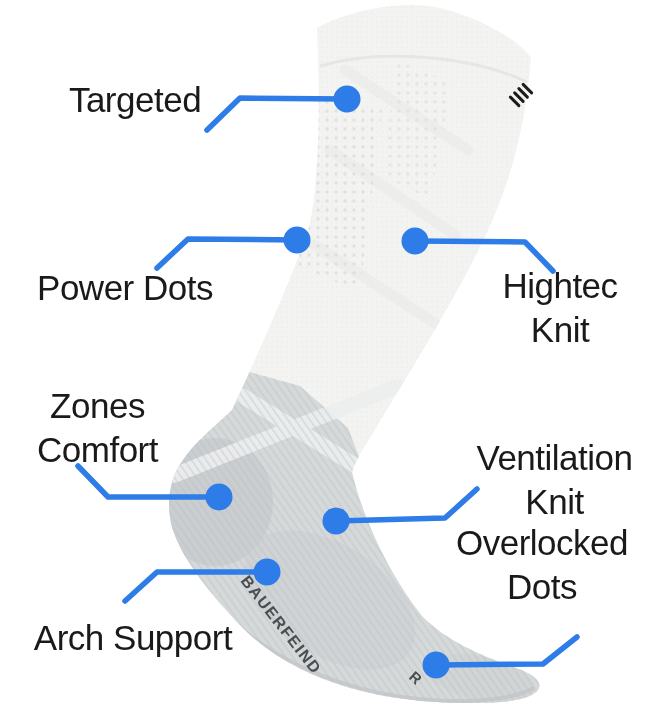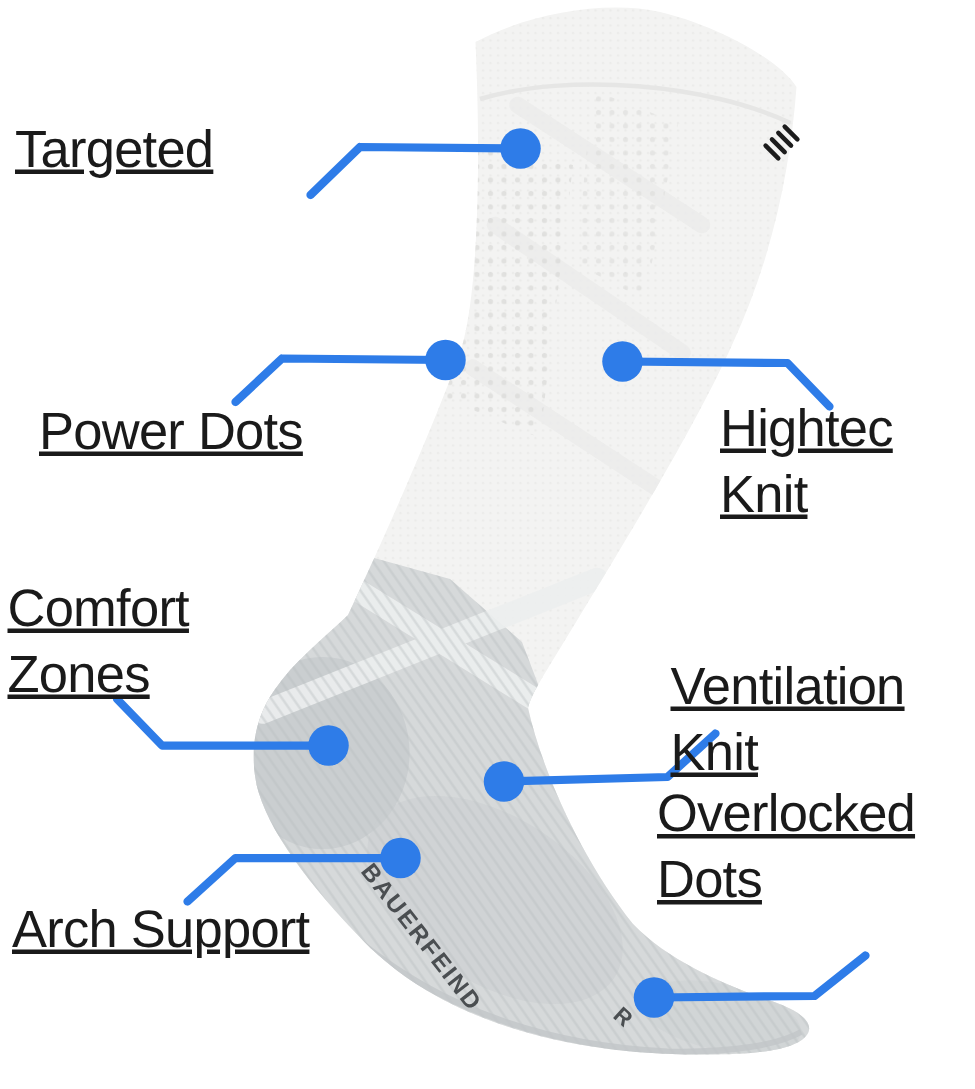--- a/index.html
+++ b/index.html
@@ -9,8 +9,8 @@
   }
   .art{position:absolute;left:0;top:0;}
   .callout{
-    position:absolute;text-align:left;color:#1a1a1a;
-    font-size:35px;line-height:1.27;letter-spacing:-0.5px;text-decoration:underline;
+    position:absolute;text-align:center;color:#1a1a1a;
+    font-size:35px;line-height:1.27;letter-spacing:-0.5px;
   }
   .callout .l{display:block;}
   #c-targeted{left:10px;top:78px;width:250px;}

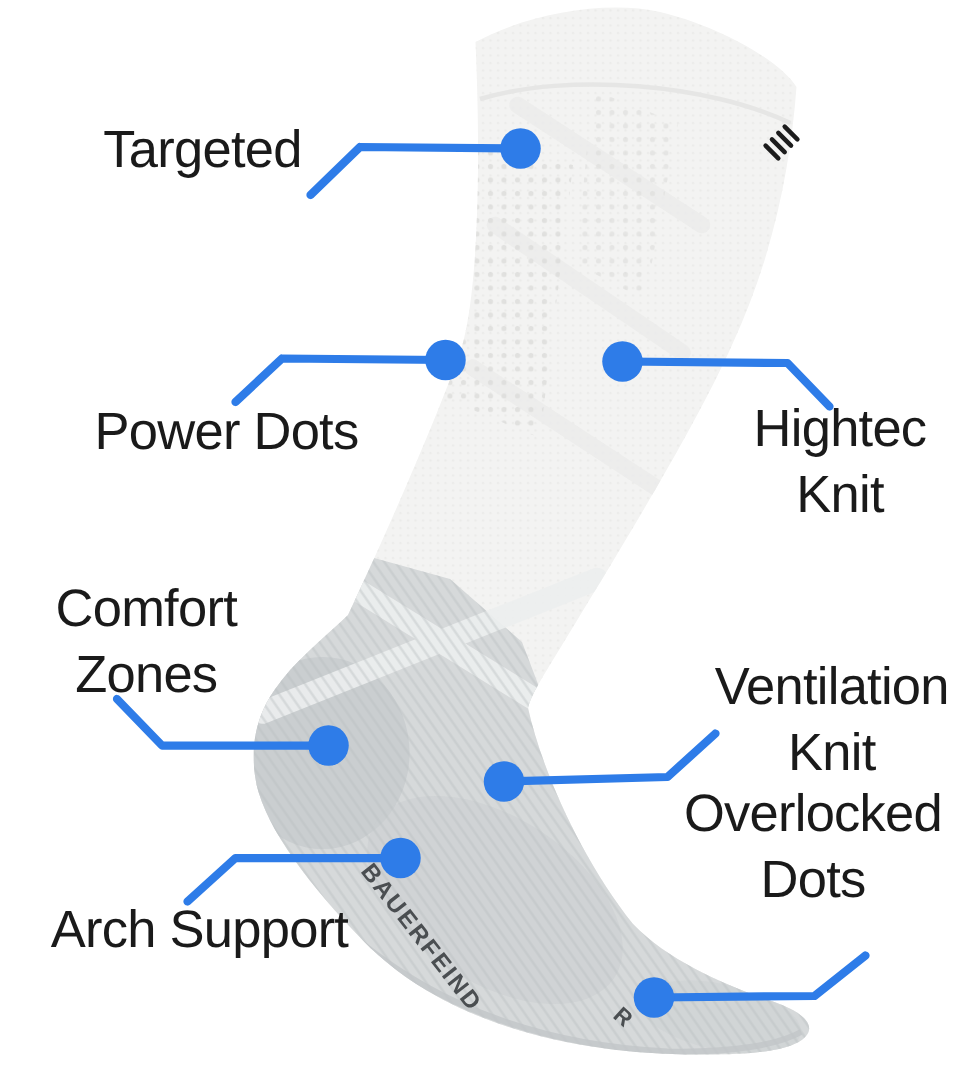--- a/index.html
+++ b/index.html
@@ -14,7 +14,7 @@
   }
   .callout .l{display:block;}
   #c-targeted{left:10px;top:78px;width:250px;}
-  #c-powerdots{left:26px;top:266px;width:250px;}
+  #c-powerdots{left:0;top:266px;width:250px;}
   #c-hightec{left:480px;top:264px;width:160px;}
   #c-comfort{left:5px;top:384px;width:185px;}
   #c-ventilation{left:447px;top:436px;width:215px;}

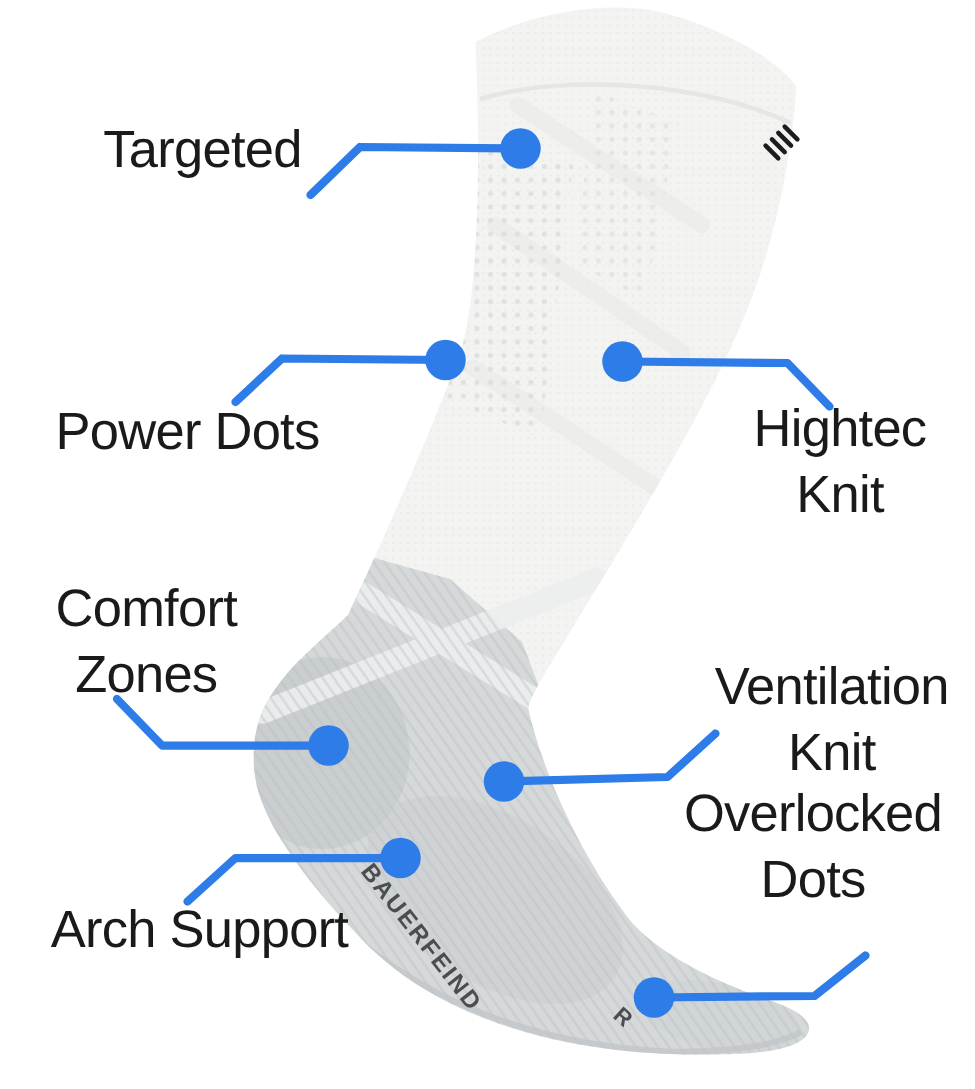--- a/index.html
+++ b/index.html
@@ -151,8 +151,8 @@
   </div>
 
   <div class="callout" id="c-comfort">
+    <span class="l">Zones</span>
     <span class="l">Comfort</span>
-    <span class="l">Zones</span>
   </div>
 
   <div class="callout" id="c-ventilation">

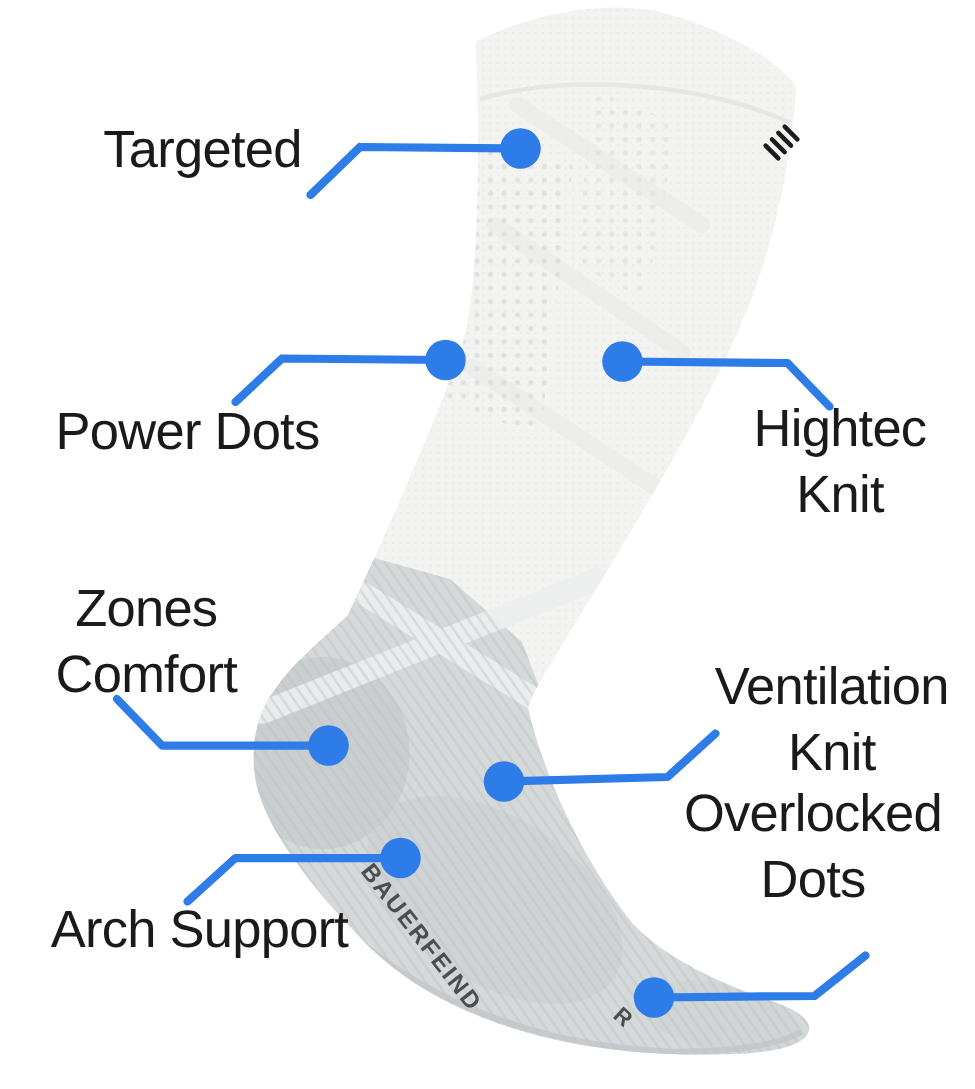--- a/index.html
+++ b/index.html
@@ -18,7 +18,7 @@
   #c-hightec{left:480px;top:264px;width:160px;}
   #c-comfort{left:5px;top:384px;width:185px;}
   #c-ventilation{left:447px;top:436px;width:215px;}
-  #c-arch{left:8px;top:598px;width:250px;}
+  #c-arch{left:8px;top:616px;width:250px;}
   #c-overlocked{left:438px;top:521px;width:208px;}
 </style>
 </head>

